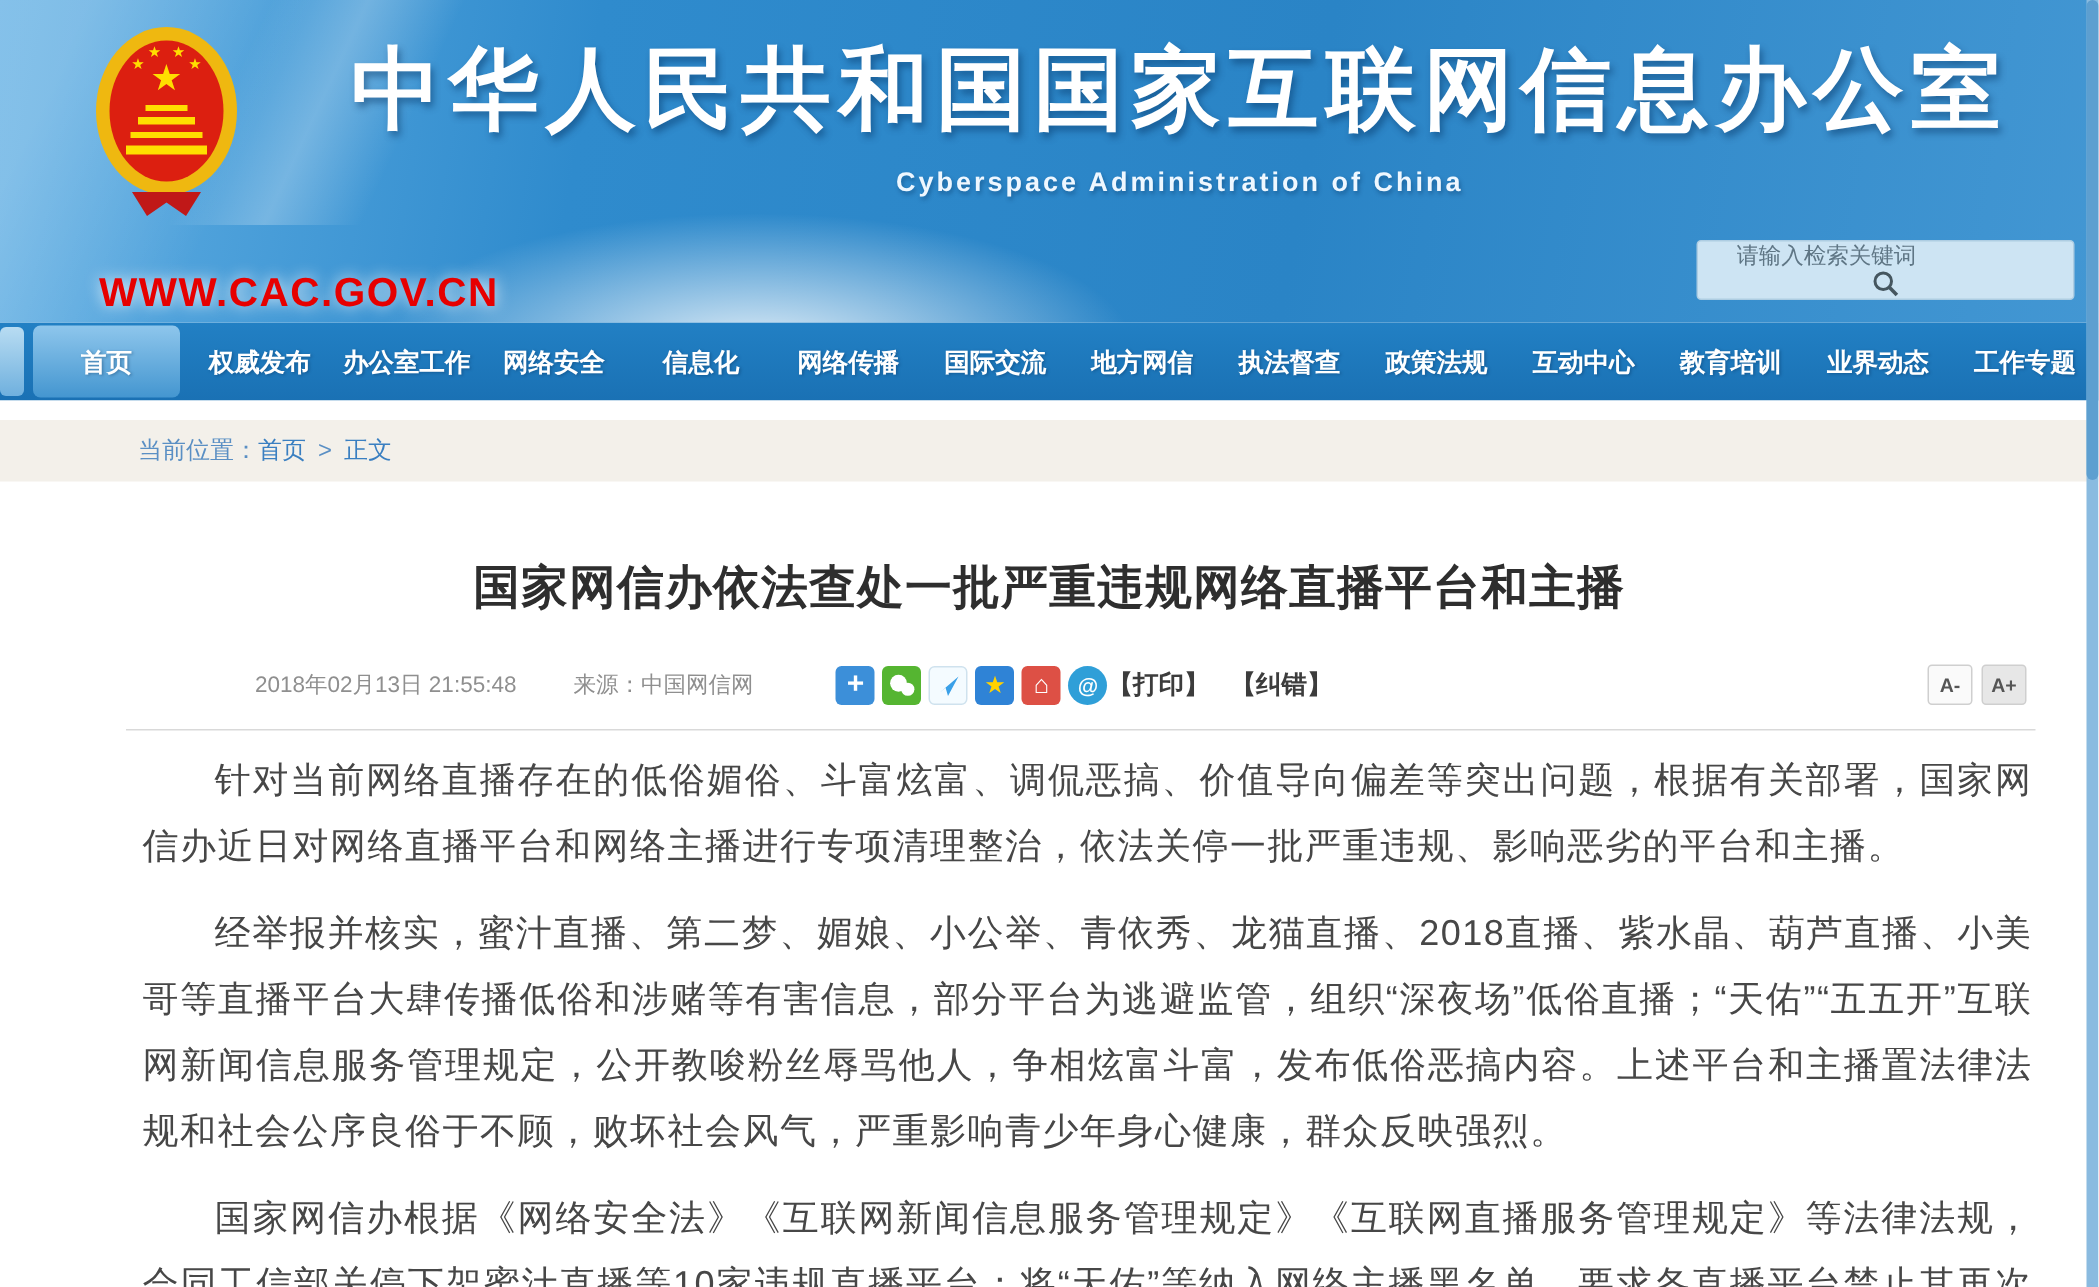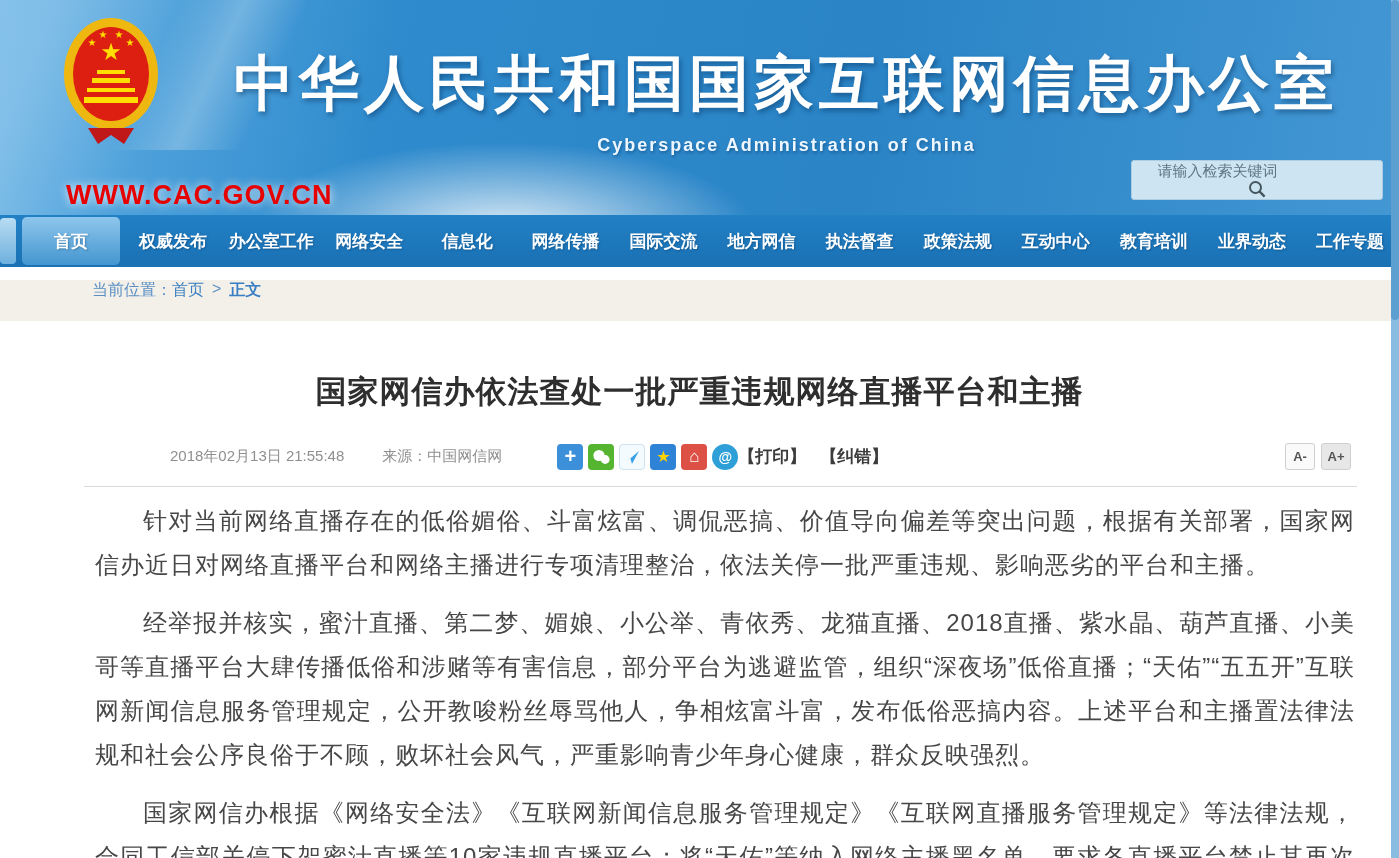--- a/index.html
+++ b/index.html
@@ -17,7 +17,7 @@
   .site-header:before { content:""; position:absolute; left:-60px; top:-40px; width:560px; height:190px;
     background:linear-gradient(115deg, rgba(255,255,255,0) 40%, rgba(255,255,255,.25) 50%, rgba(255,255,255,0) 60%); }
   .emblem { position:absolute; left:56px; top:12px; width:110px; height:150px; }
-  .header-text { position:absolute; left:178px; right:4px; top:20px; text-align:center;margin-top:24px; }
+  .header-text { position:absolute; left:178px; right:4px; top:20px; text-align:center; }
   .site-title { color:#fff; font-size:60px; font-weight:bold; letter-spacing:5px; white-space:nowrap;
     text-shadow:2px 3px 5px rgba(0,45,90,.45); }
   .site-subtitle { margin-top:10px; color:#eef7ff; font-size:18px; font-weight:bold; letter-spacing:2px;

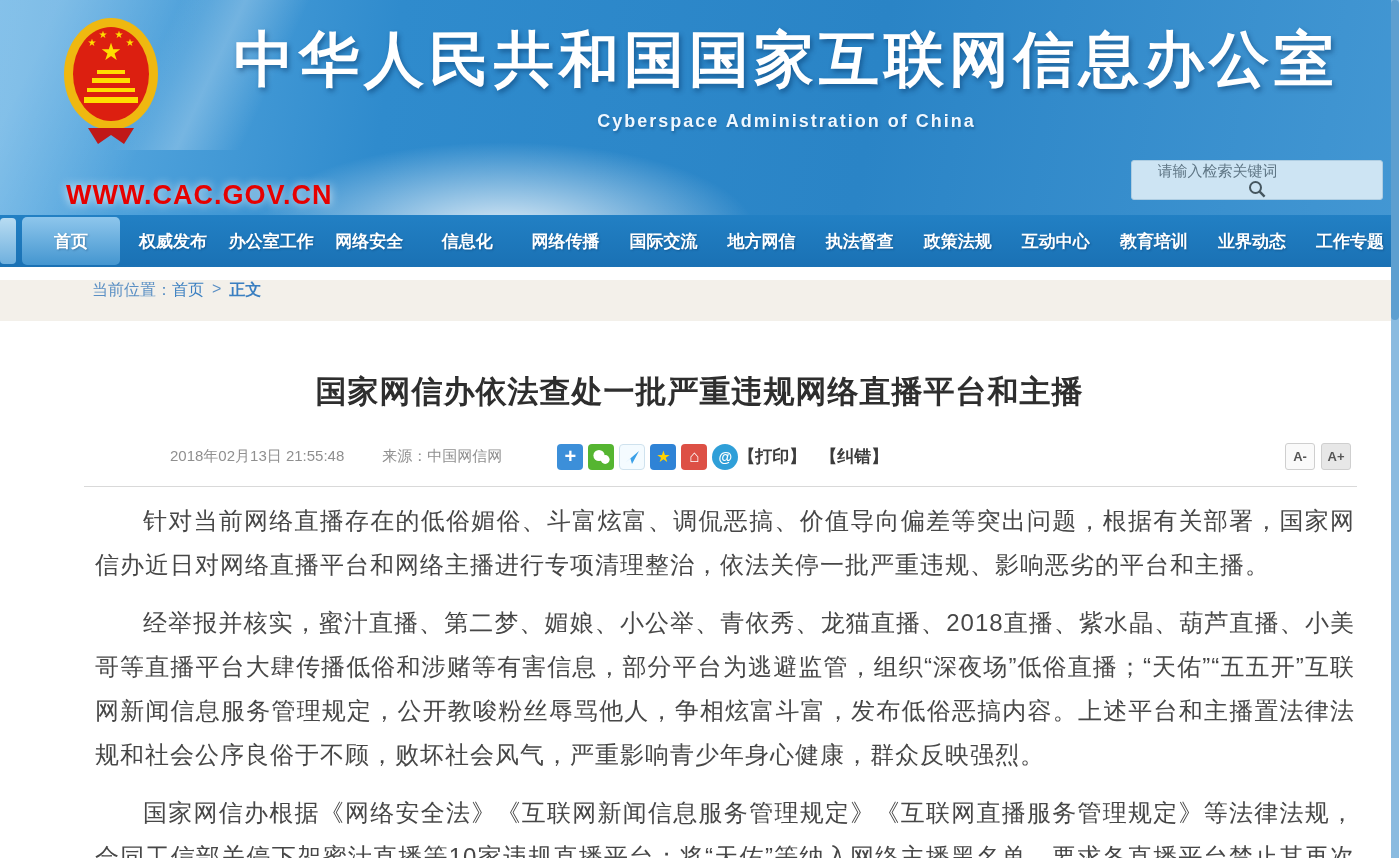--- a/index.html
+++ b/index.html
@@ -41,7 +41,7 @@
 
   
   .nav-gap { height:13px; background:#fff; }
-  .breadcrumb-bar { height:41px; background:#f3f0ea; display:flex; padding-left:92px;
+  .breadcrumb-bar { height:41px; background:#f3f0ea; display:flex; align-items:center; padding-left:92px;
     font-size:16px; color:#5a8fc4; }
   .breadcrumb-bar a { color:#3a7fc1; text-decoration:none; cursor:pointer; }
   .crumb-sep { margin:0 8px; color:#5a8fc4; }

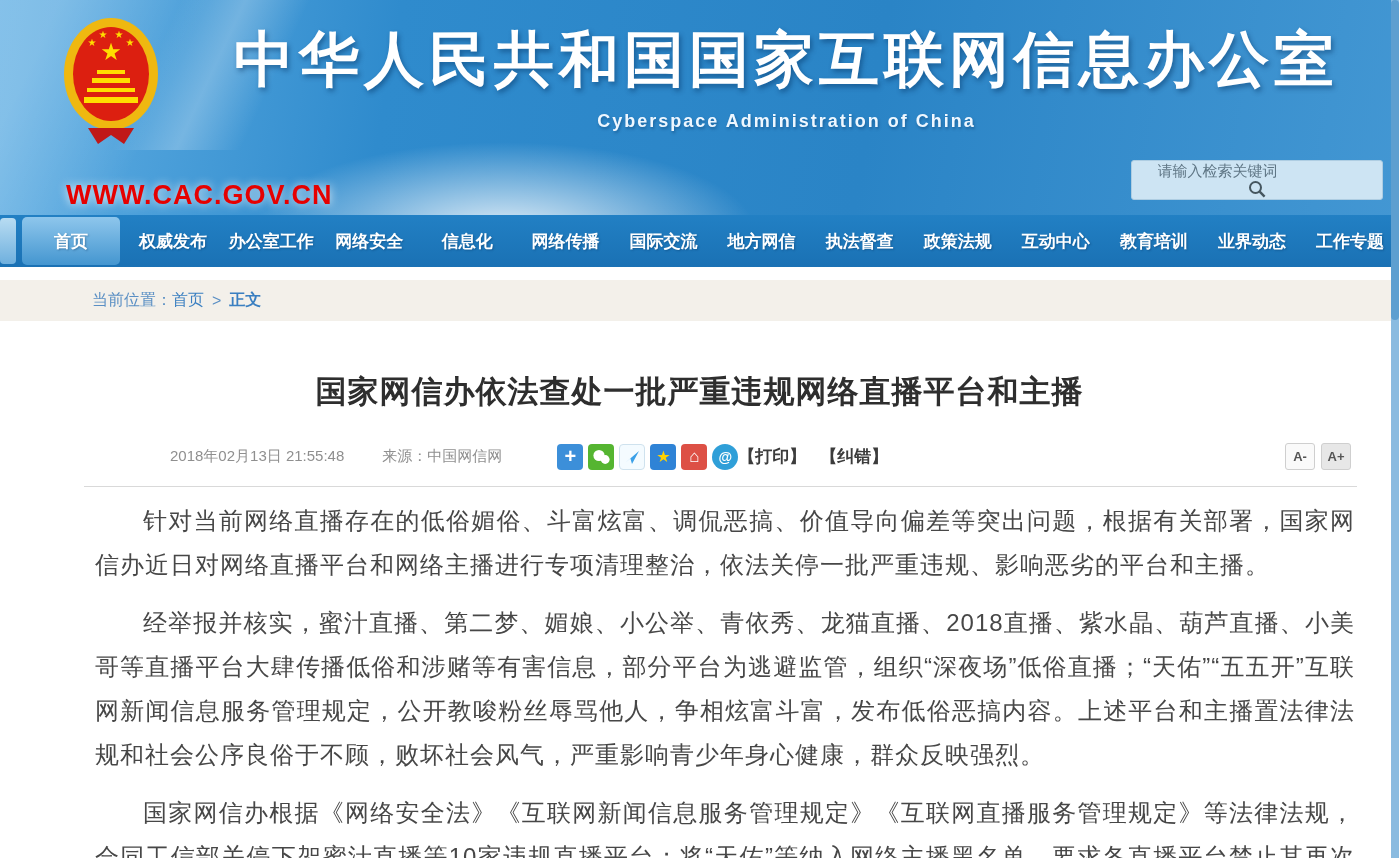--- a/index.html
+++ b/index.html
@@ -45,7 +45,7 @@
     font-size:16px; color:#5a8fc4; }
   .breadcrumb-bar a { color:#3a7fc1; text-decoration:none; cursor:pointer; }
   .crumb-sep { margin:0 8px; color:#5a8fc4; }
-  .crumb-current { font-weight:bold; }
+  .crumb-current { font-weight:normal; }
 
   
   .article-title { text-align:center; margin-top:50px; font-size:31px; font-weight:bold; color:#2e2e2e;

